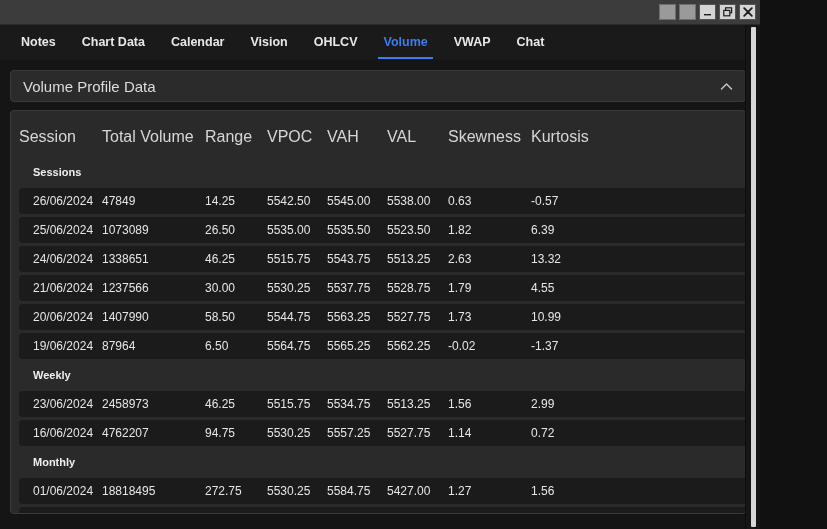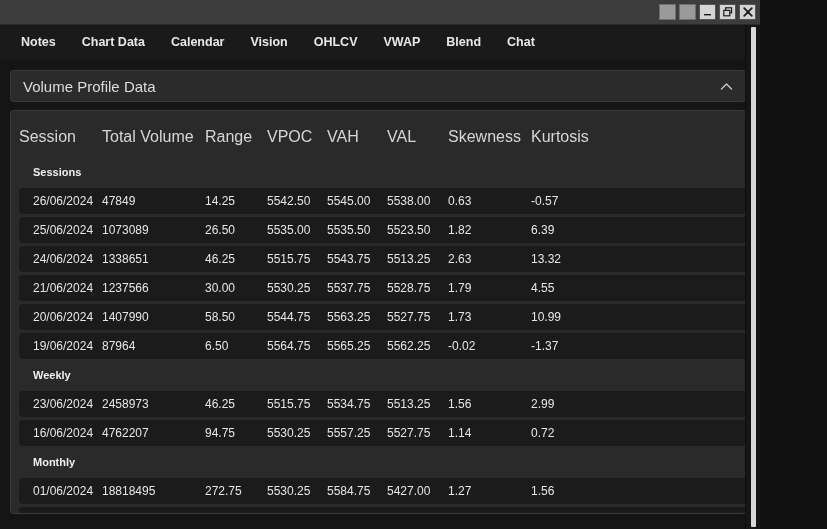--- a/index.html
+++ b/index.html
@@ -235,6 +235,9 @@
       </div>
     <div class="tab">
         <span>OHLCV</span>
+      </div>
+    <div class="tab active">
+        <span>Volume</span>
       </div>
     <div class="tab">
         <span>VWAP</span>

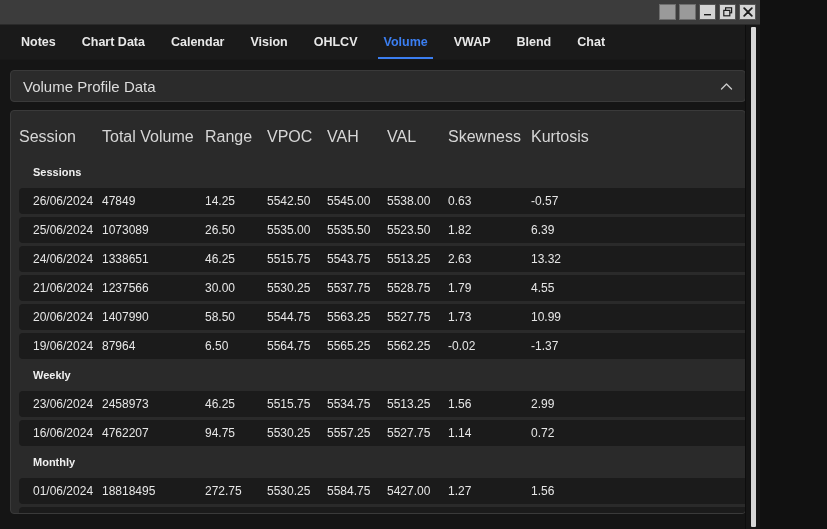--- a/index.html
+++ b/index.html
@@ -241,9 +241,6 @@
       </div>
     <div class="tab">
         <span>VWAP</span>
-      </div>
-    <div class="tab">
-        <span>Blend</span>
       </div>
     <div class="tab">
         <span>Chat</span>

